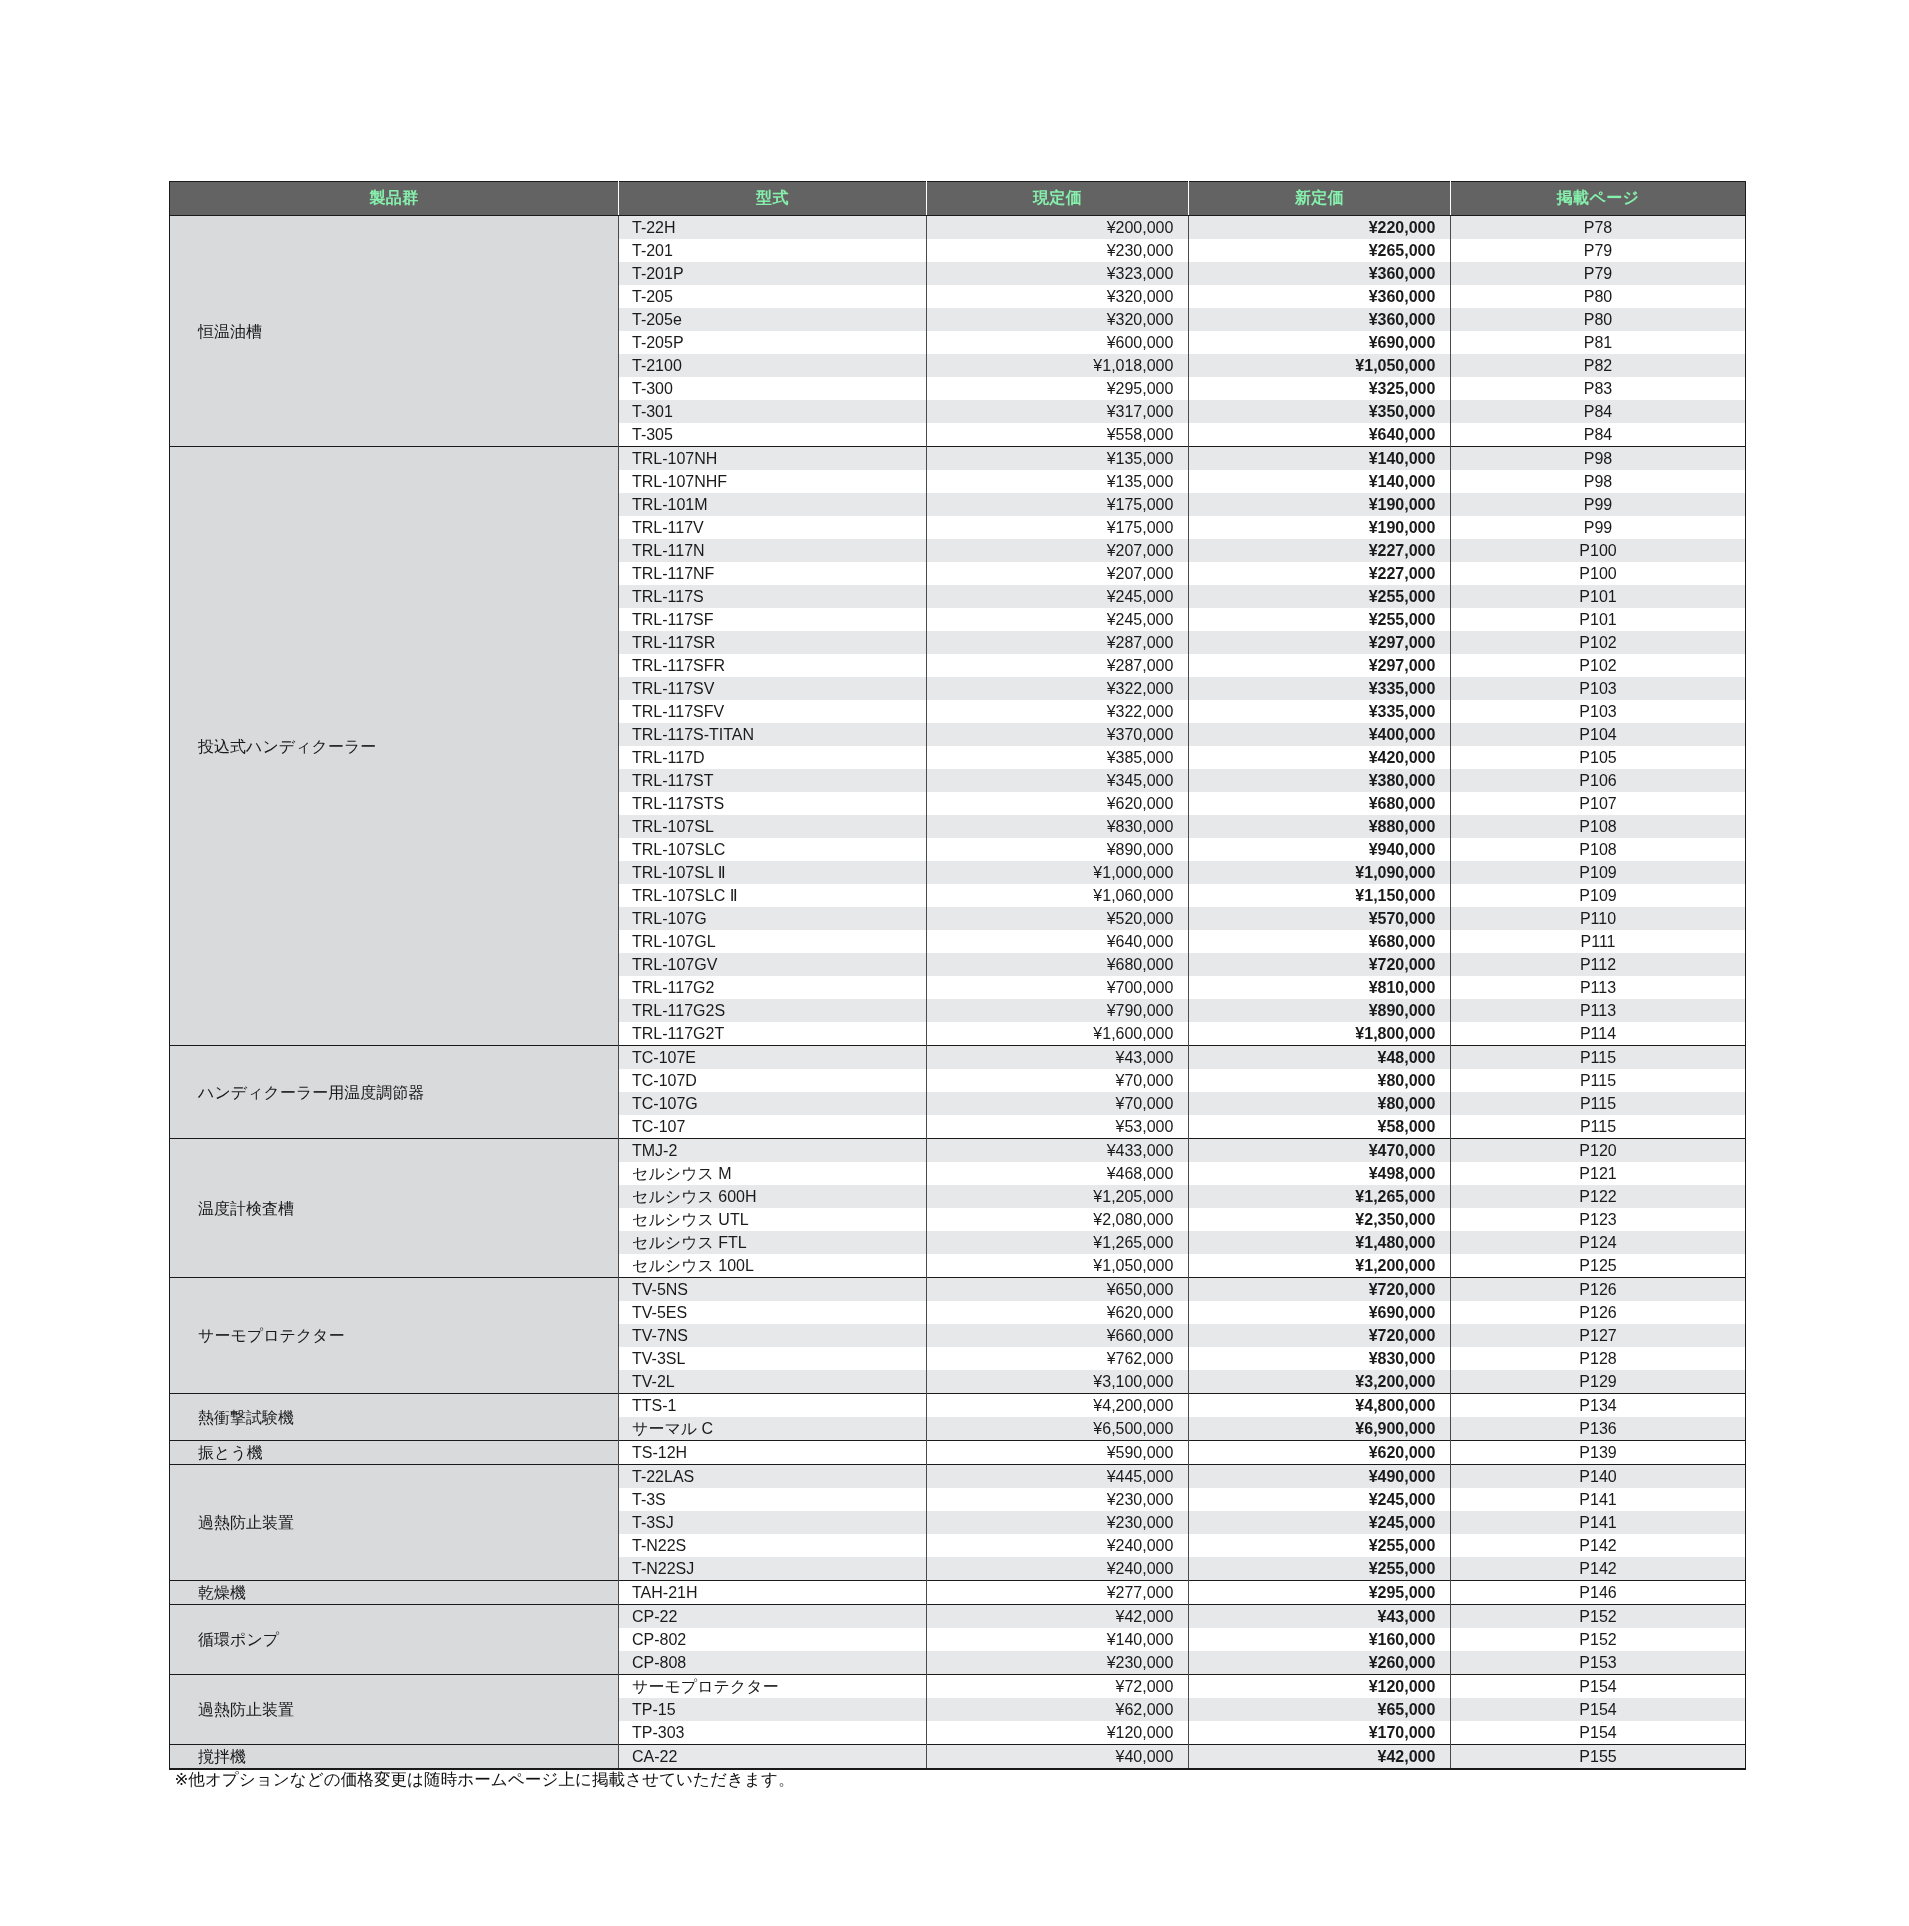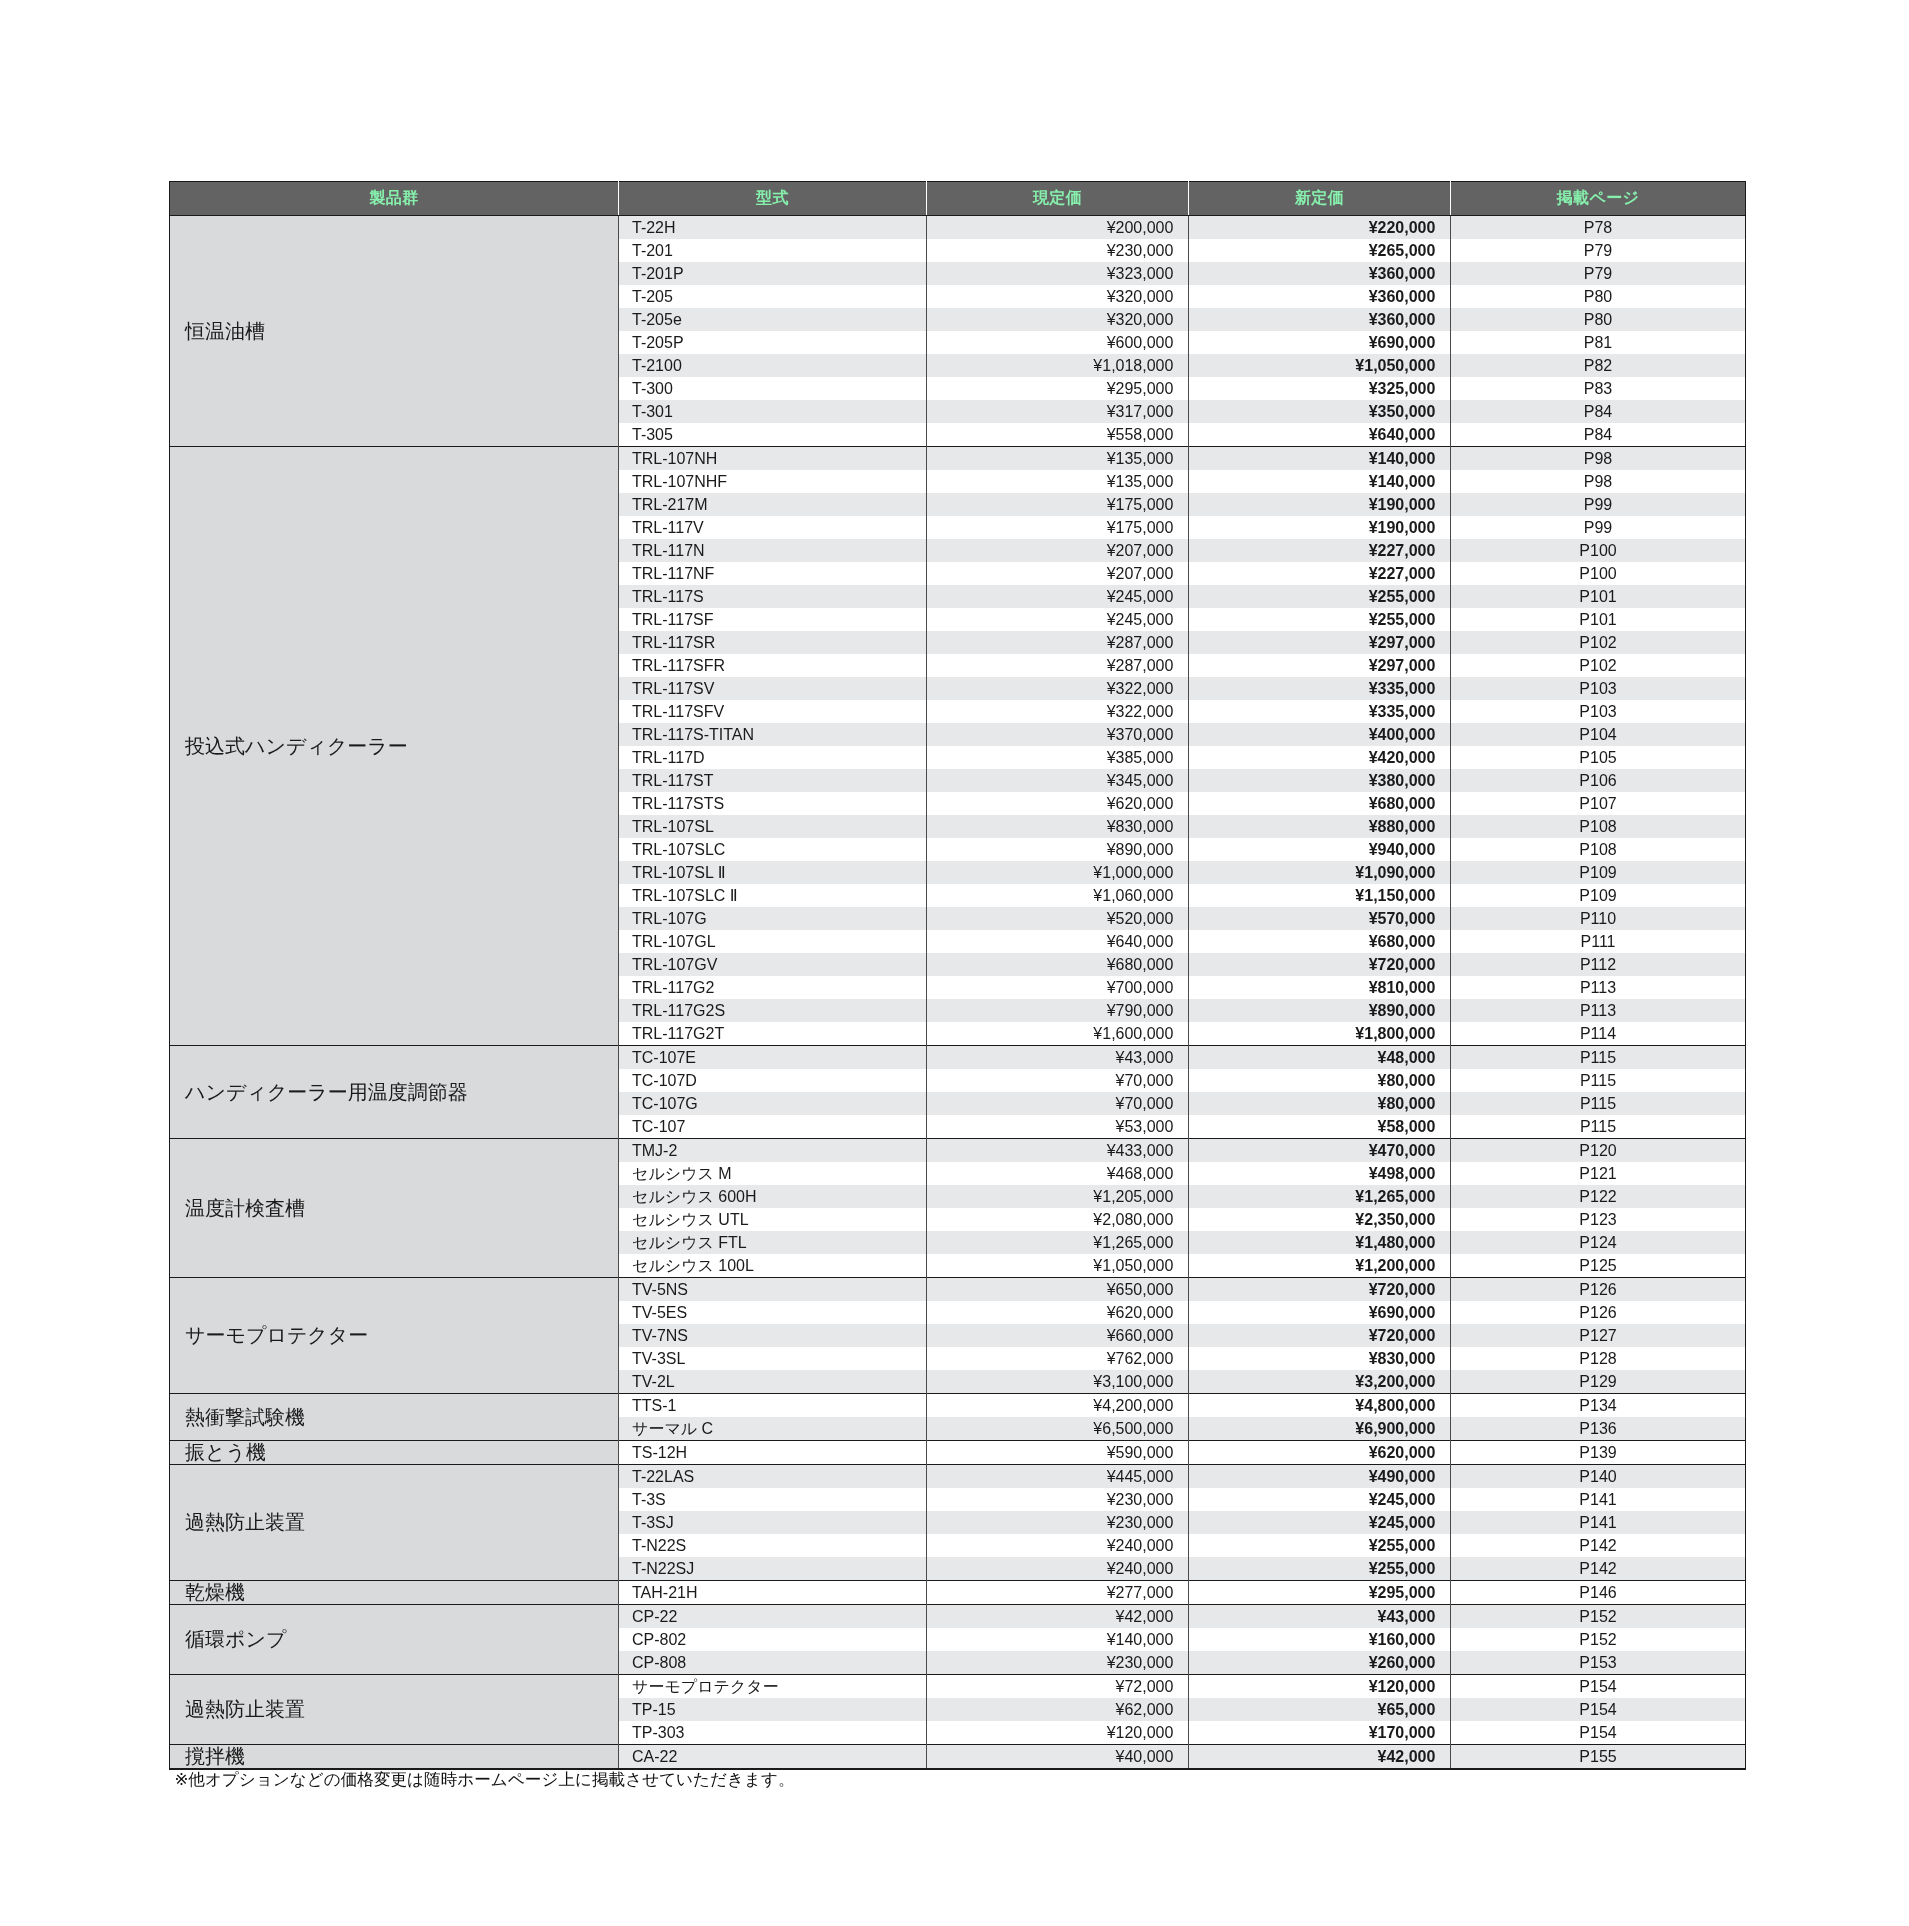--- a/index.html
+++ b/index.html
@@ -71,9 +71,9 @@
     border-right: 1.2px solid #4a4a4a;
     text-align: left;
     vertical-align: middle;
-    font-size: 20px;
+    font-size: 16px;
     letter-spacing: 0px;
-    padding-left: 15px;
+    padding-left: 28px;
   }
   td.model  { text-align: left; padding-left: 13px; }
   td.old    { text-align: right; padding-right: 14.6px; }

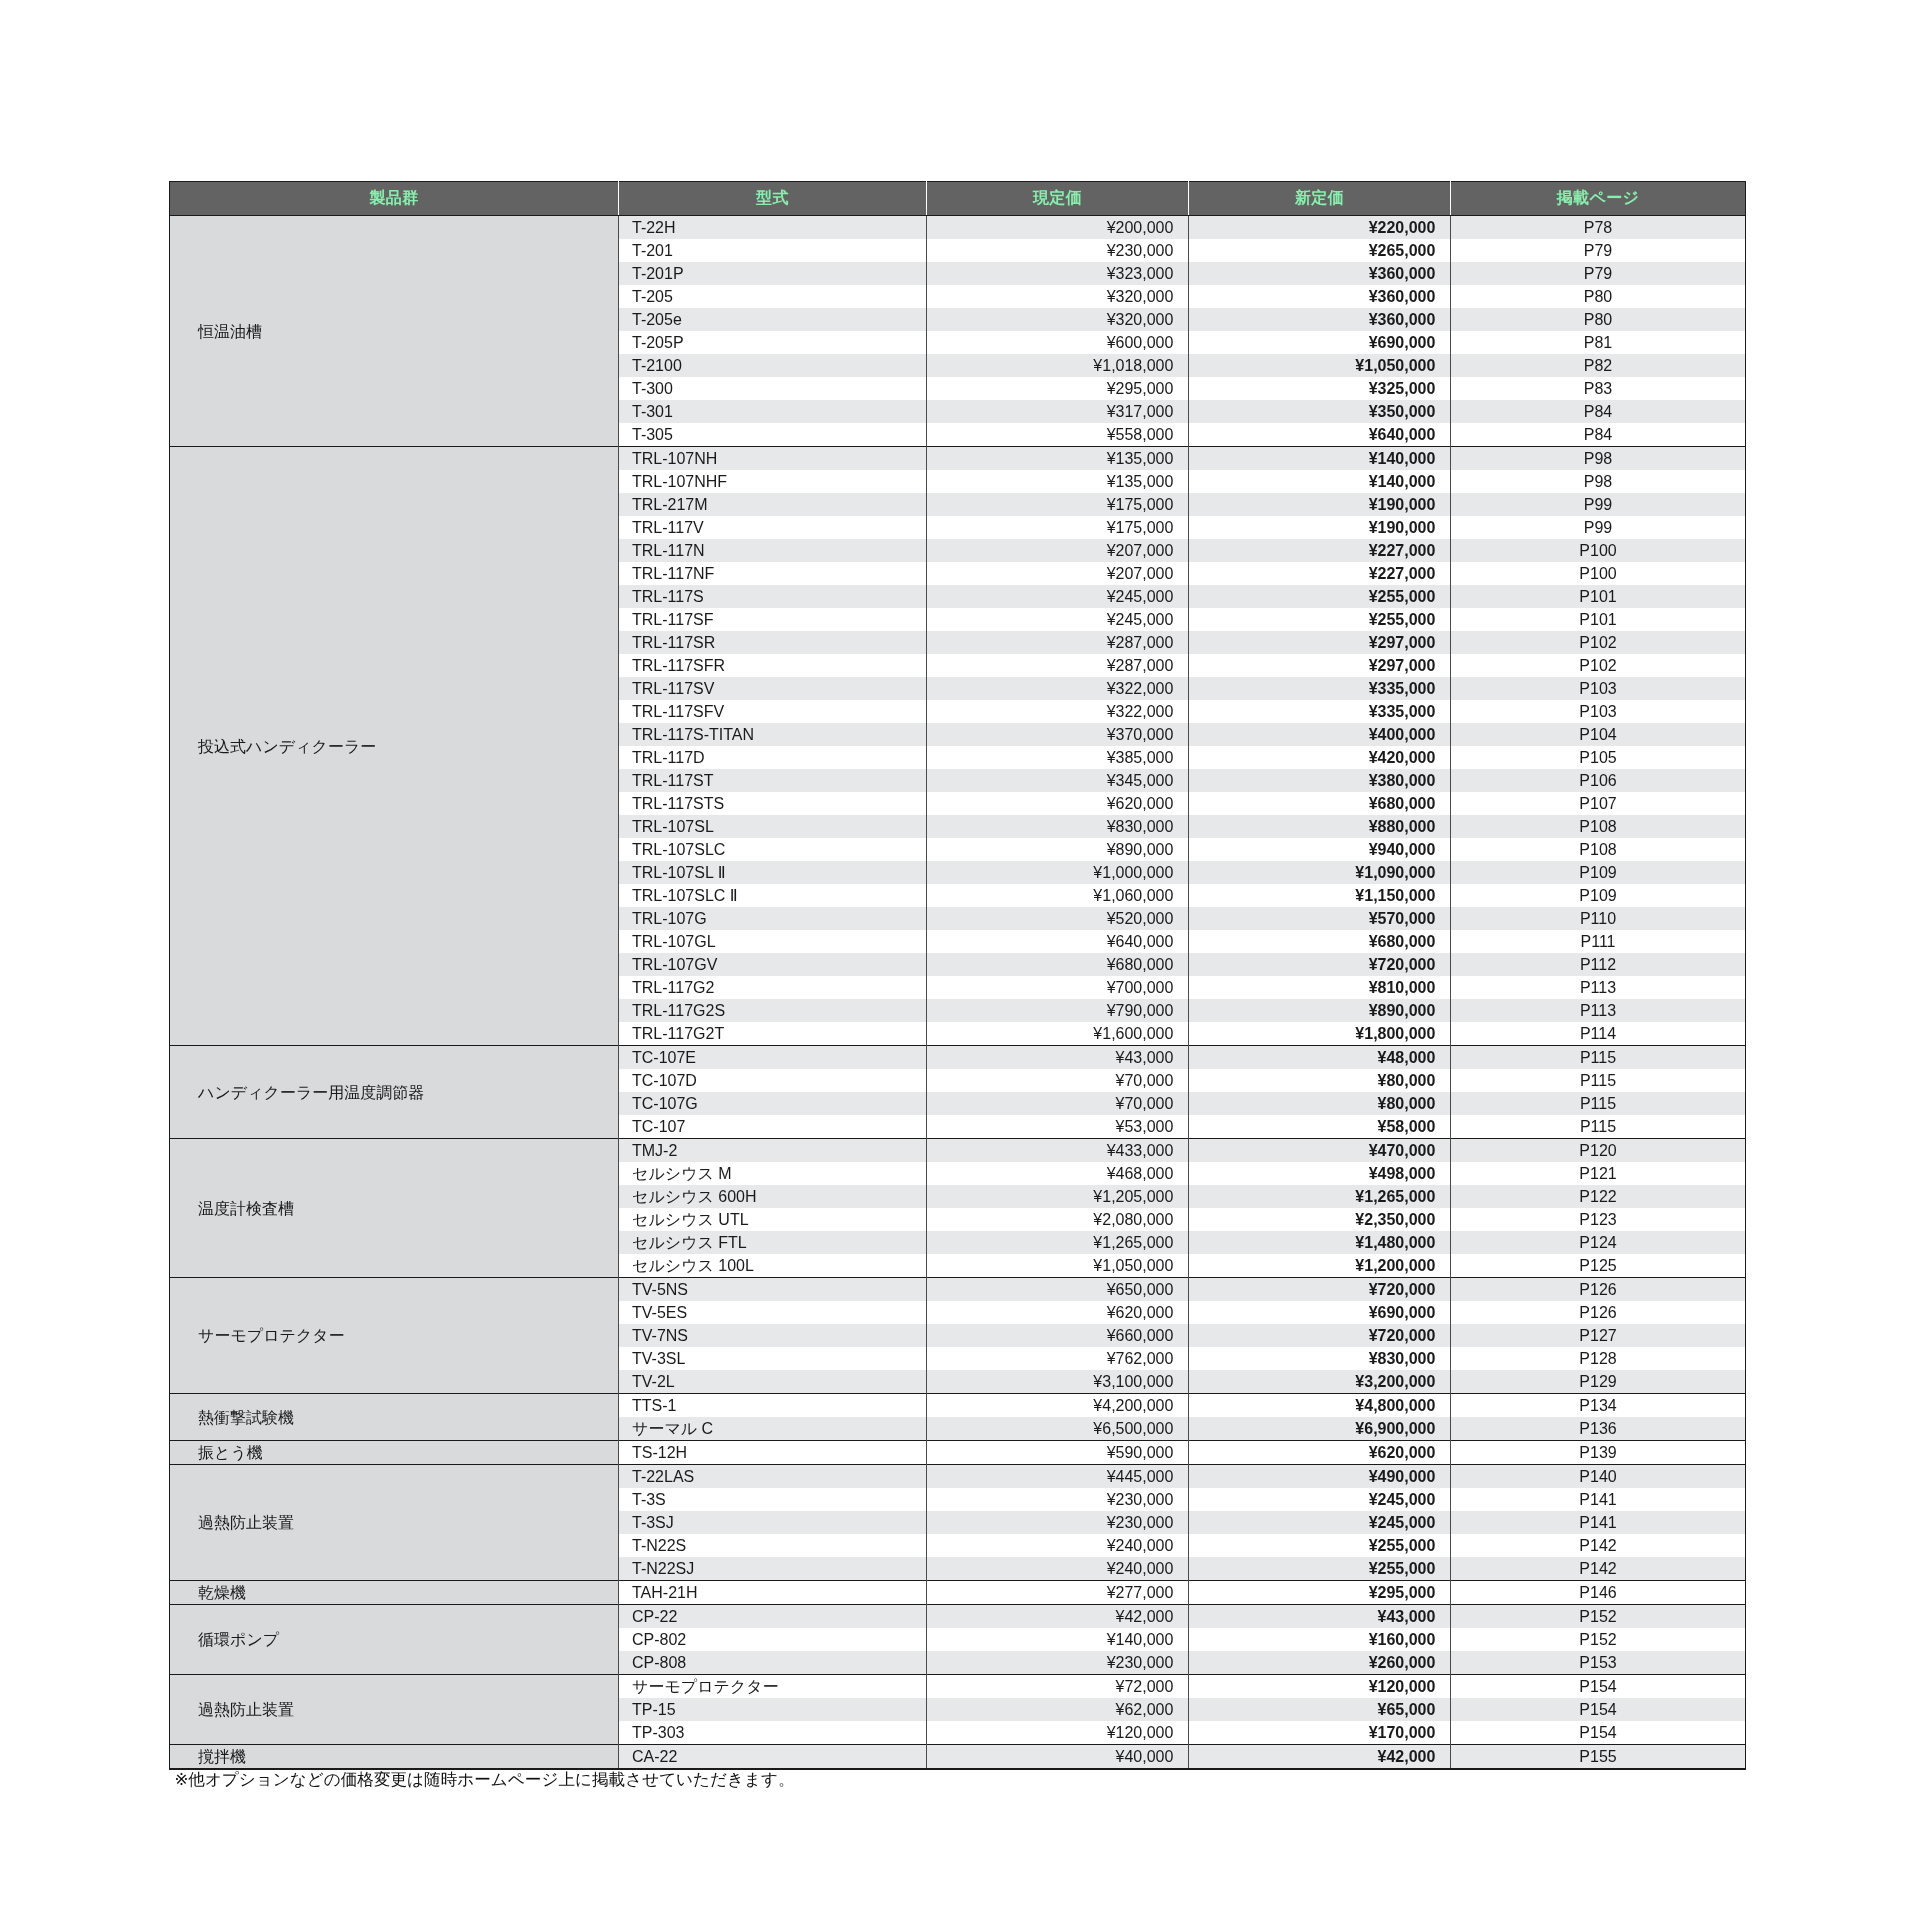--- a/index.html
+++ b/index.html
@@ -193,7 +193,7 @@
           <td class="page">P98</td>
         </tr>
         <tr class="odd">
-          <td class="model">TRL-217M</td>
+          <td class="model">TRL-101M</td>
           <td class="old">¥175,000</td>
           <td class="newp">¥190,000</td>
           <td class="page">P99</td>

